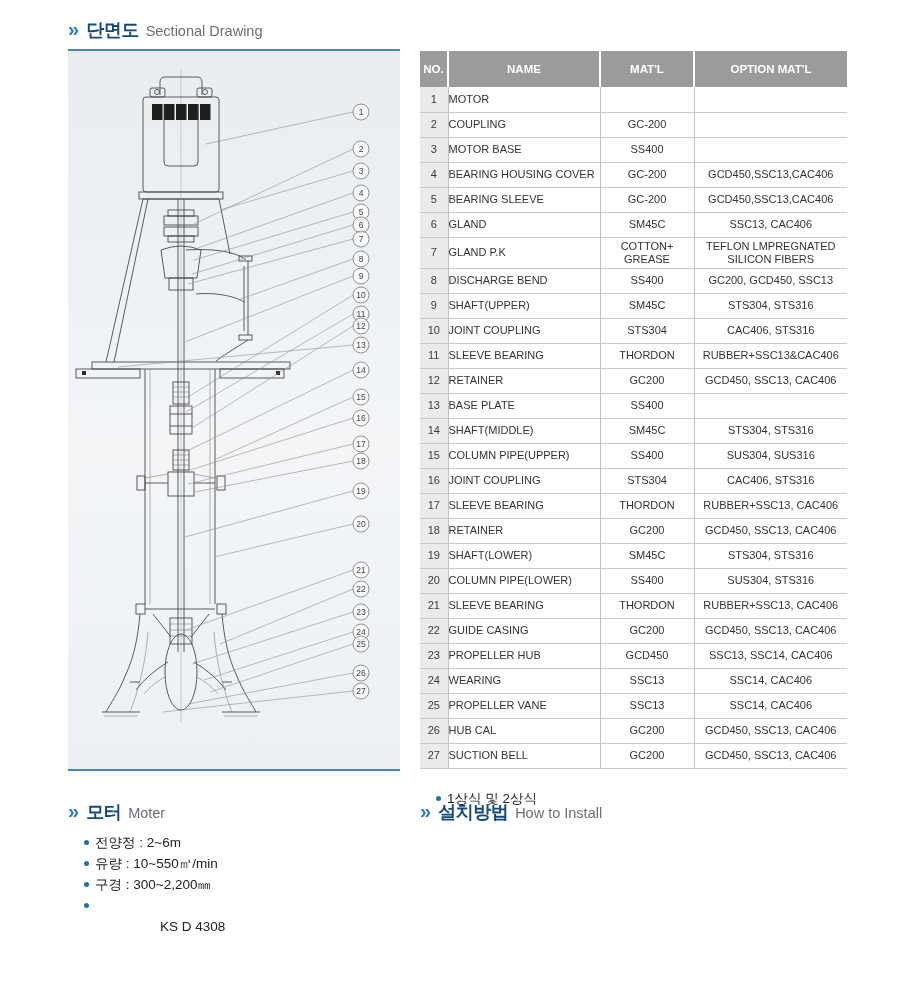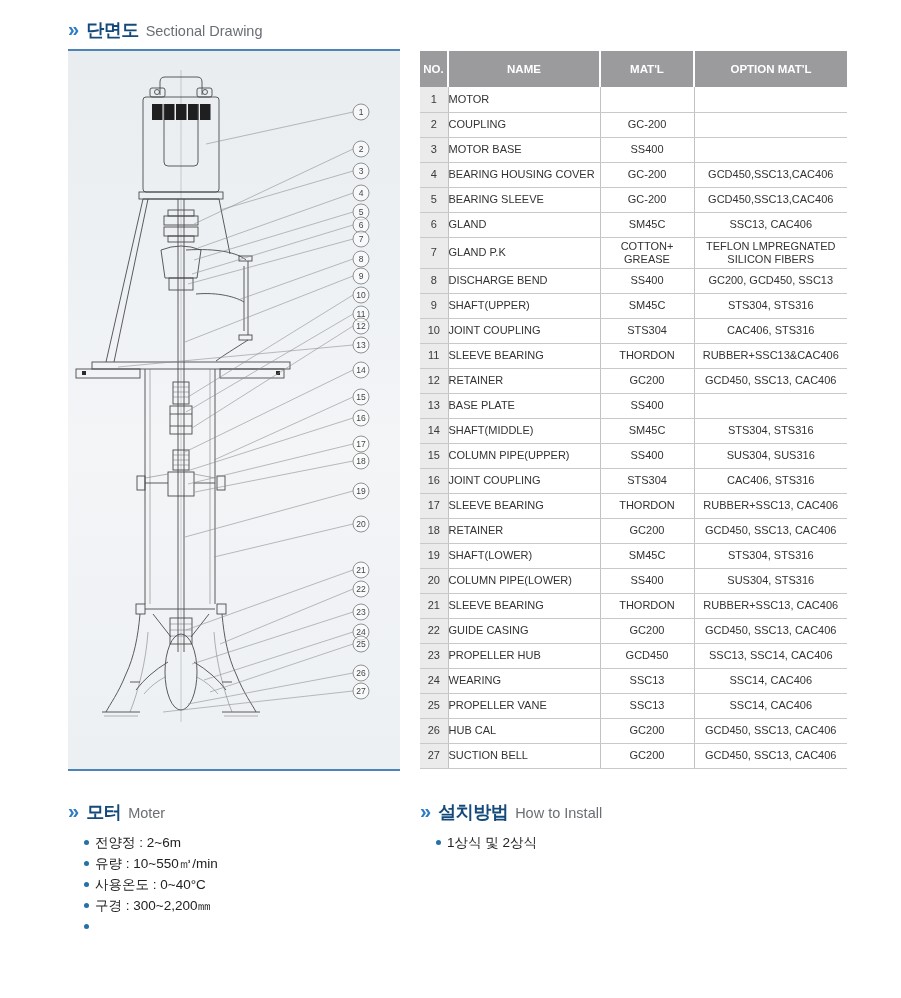--- a/index.html
+++ b/index.html
@@ -60,7 +60,7 @@
   
   .bullets { position:absolute; font-size:13.5px; color:#222; }
   #motor-bullets   { left:84px;  top:832px; }
-  #install-bullets { left:436px; top:832px; }
+  #install-bullets { left:436px; top:788px; }
   .bline { display:flex; align-items:center; height:21px; }
   .bline .dot {
     width:5px; height:5px; border-radius:50%; background:#2470a8;

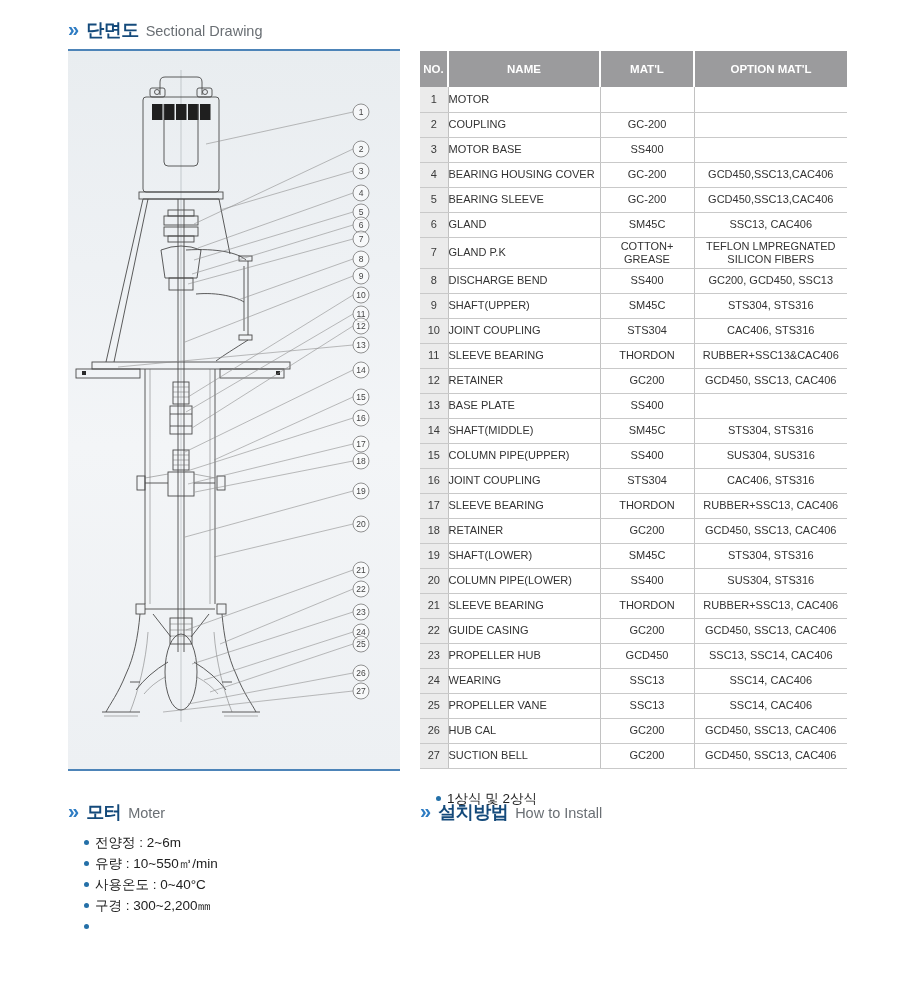--- a/index.html
+++ b/index.html
@@ -477,10 +477,6 @@
     </div>
     <div class="bline">
       <span class="dot"></span>
-      <span>사용온도 : 0~40°C</span>
-    </div>
-    <div class="bline">
-      <span class="dot"></span>
       <span>구경 : 300~2,200㎜</span>
     </div>
     <div class="bline">

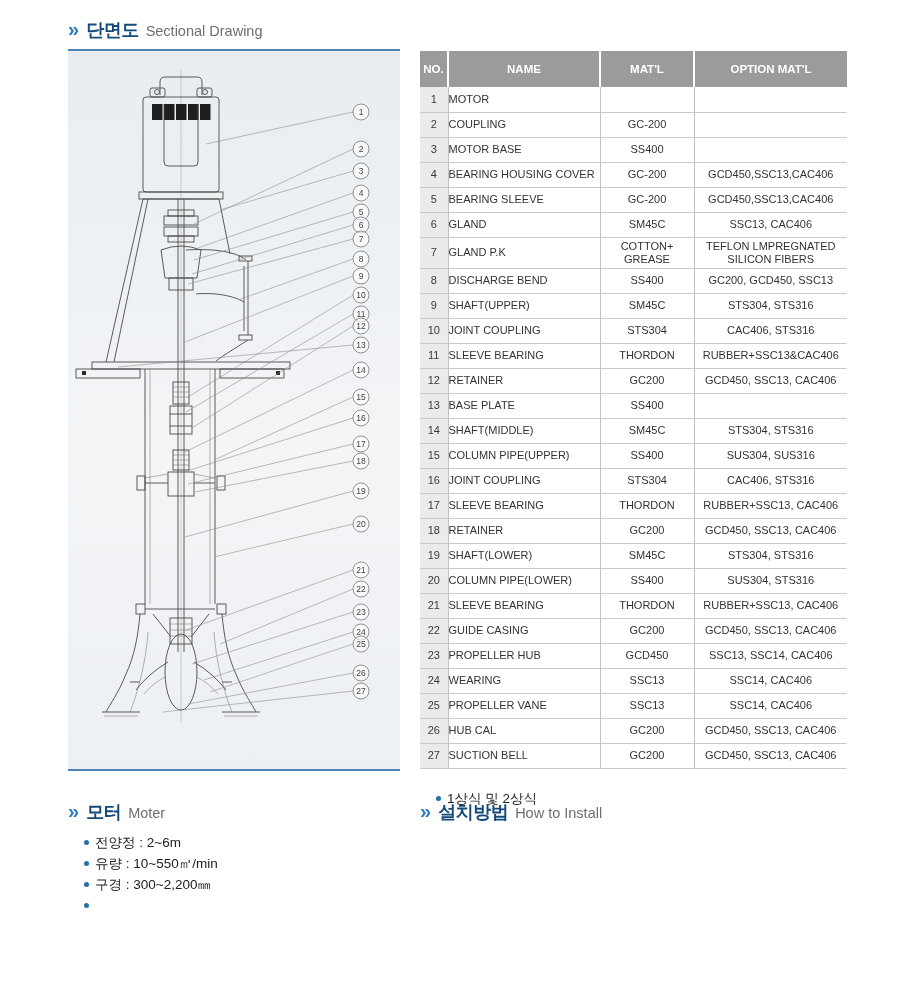--- a/index.html
+++ b/index.html
@@ -482,6 +482,10 @@
     <div class="bline">
       <span class="dot"></span>
     </div>
+    <div class="bline cont">
+
+      <span>KS D 4308</span>
+    </div>
   </div>
 
   <div class="sec-head" id="head-install">

